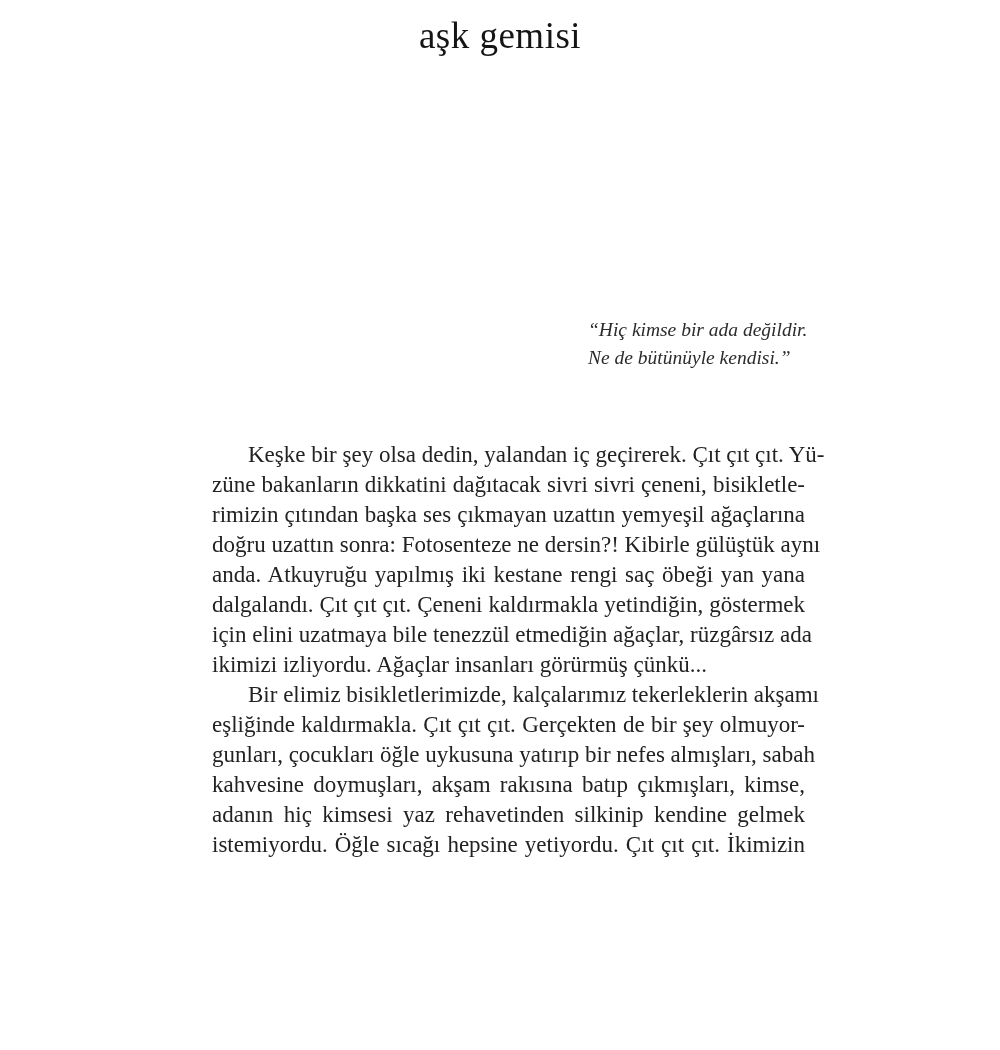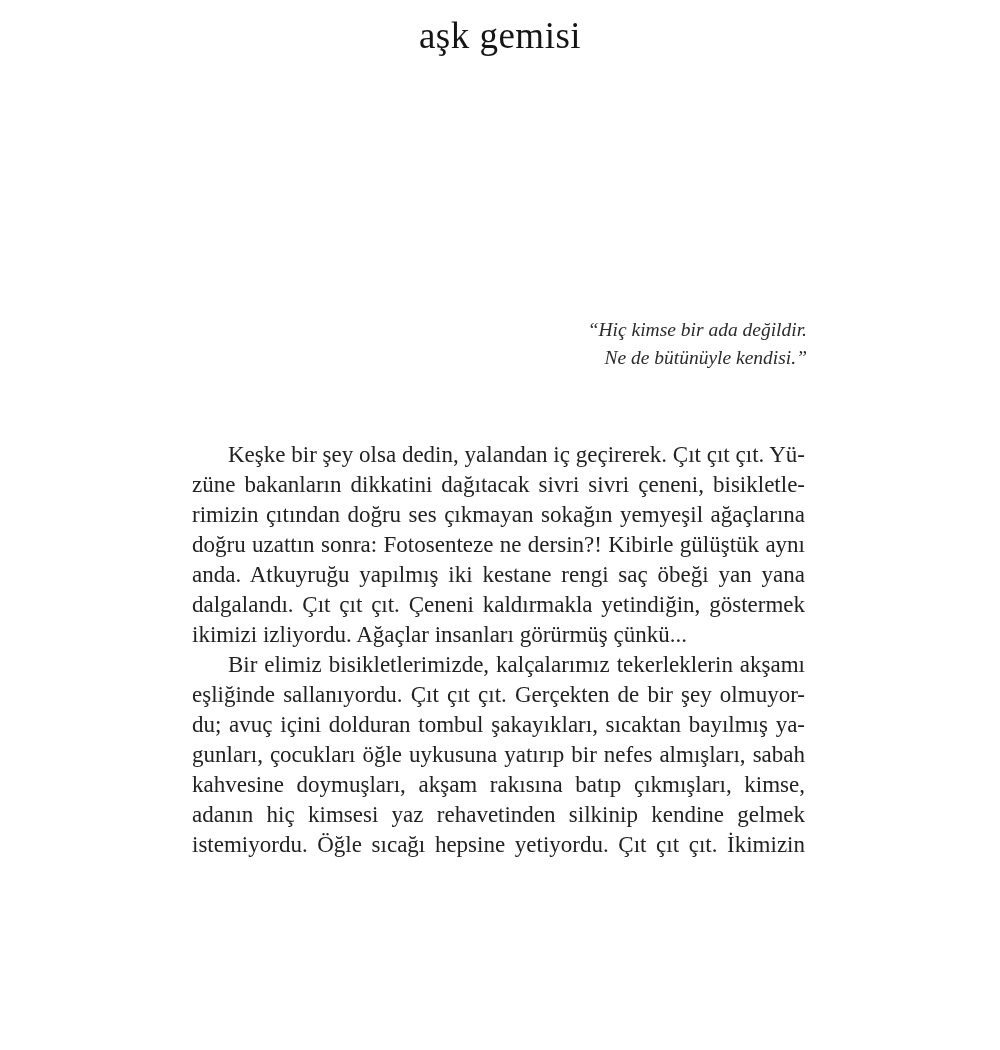--- a/index.html
+++ b/index.html
@@ -30,9 +30,9 @@
   .epigraph {
     position: absolute;
     top: 316px;
-    right: 193px;
+    right: 182px;
     width: 230px;
-    text-align: right;
+    text-align: left;
     font-style: italic;
     font-size: 19.5px;
     line-height: 28px;

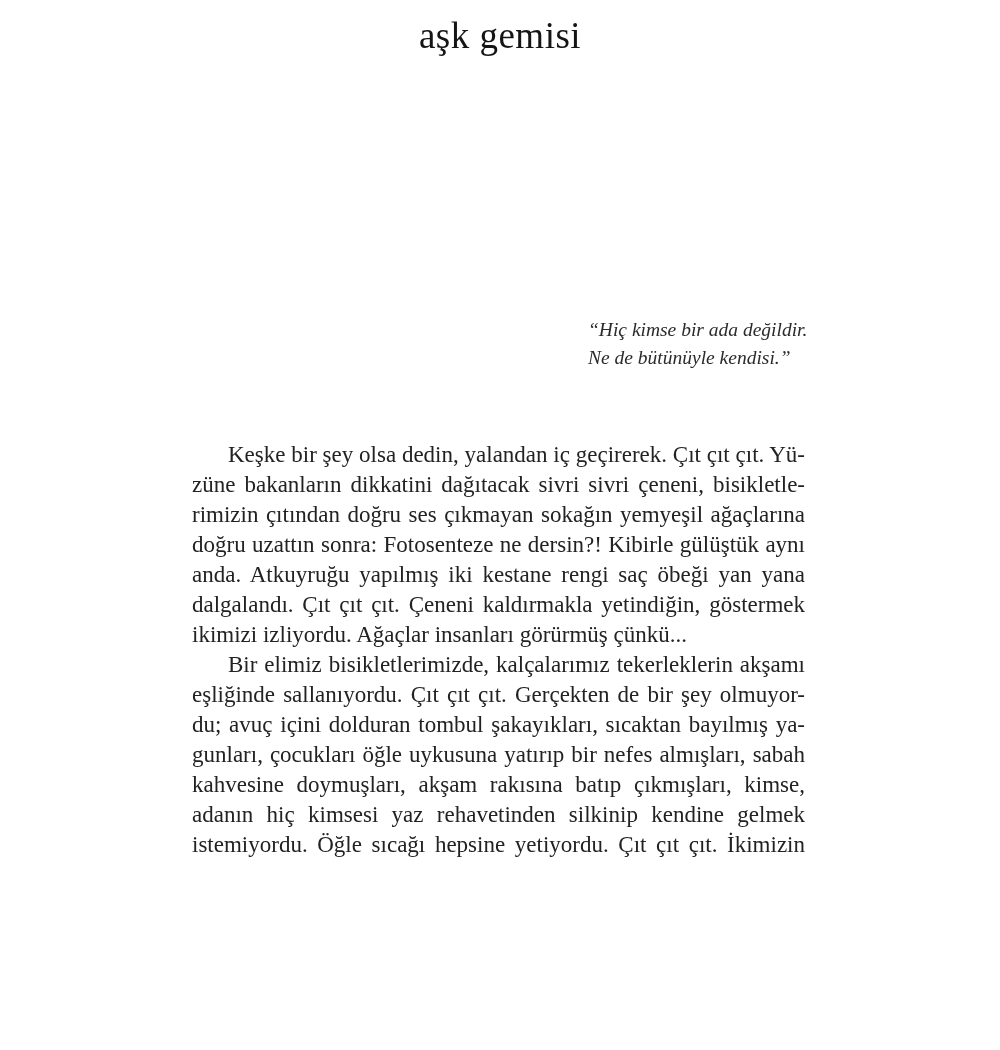--- a/index.html
+++ b/index.html
@@ -52,6 +52,7 @@
     text-align-last: justify;
     height: 30px;
     white-space: nowrap;
+    margin-left: 20px;
   }
   .text-line.indent {
     text-indent: 36px;

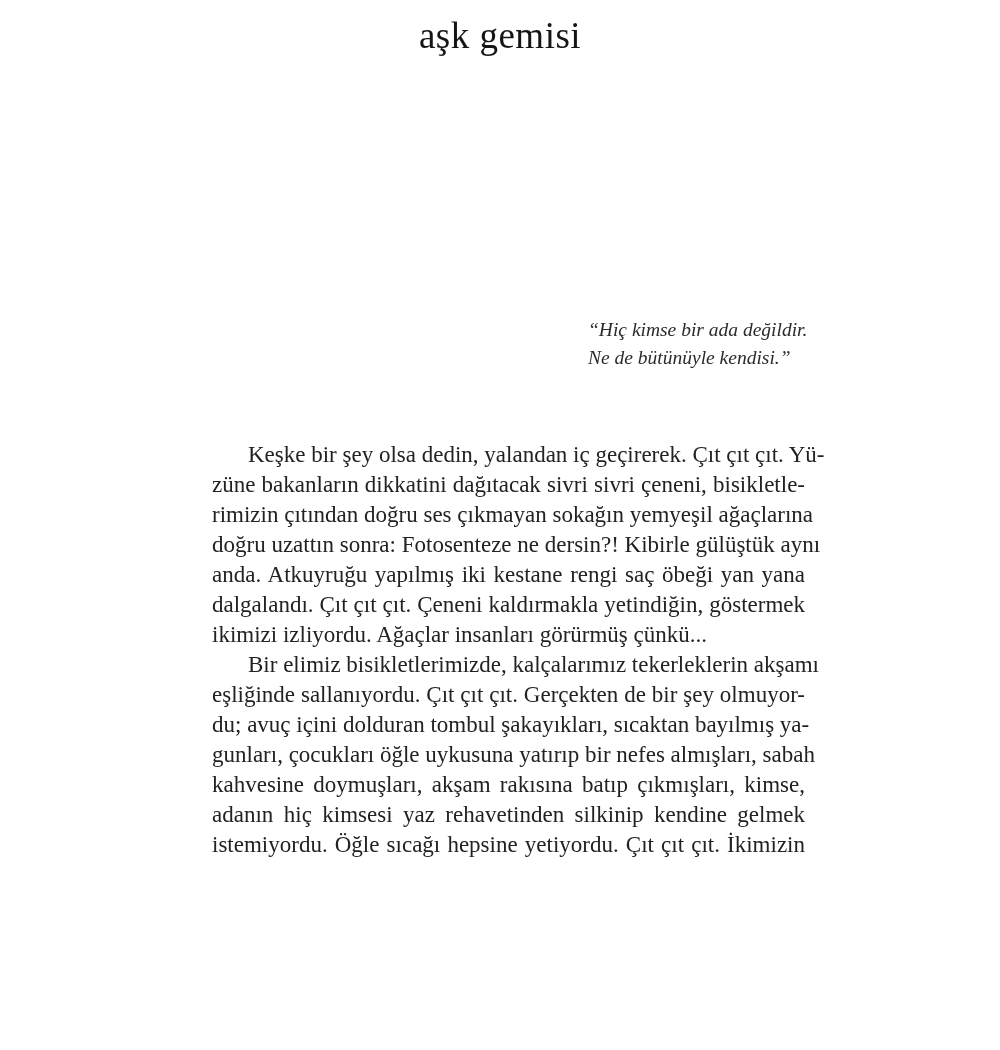--- a/index.html
+++ b/index.html
@@ -97,7 +97,7 @@
   <div class="body-text">
       <div class="text-line indent">Keşke bir şey olsa dedin, yalandan iç geçirerek. Çıt çıt çıt. Yü-</div>
       <div class="text-line">züne bakanların dikkatini dağıtacak sivri sivri çeneni, bisikletle-</div>
-      <div class="text-line">rimizin çıtından doğru ses çıkmayan sokağın yemyeşil ağaçlarına</div>
+      <div class="text-line">rimizin çıtından başka ses çıkmayan uzattın yemyeşil ağaçlarına</div>
       <div class="text-line">doğru uzattın sonra: Fotosenteze ne dersin?! Kibirle gülüştük aynı</div>
       <div class="text-line">anda. Atkuyruğu yapılmış iki kestane rengi saç öbeği yan yana</div>
       <div class="text-line">dalgalandı. Çıt çıt çıt. Çeneni kaldırmakla yetindiğin, göstermek</div>

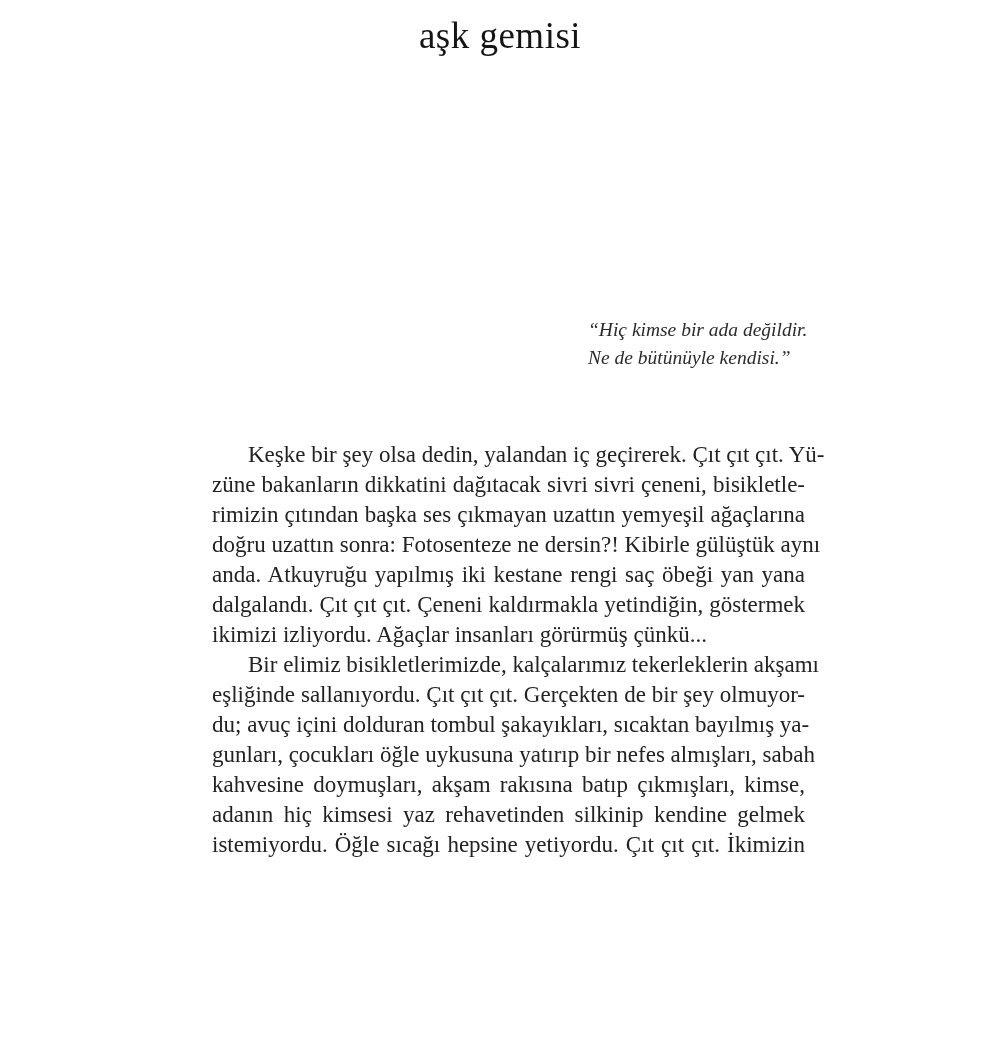--- a/index.html
+++ b/index.html
@@ -101,6 +101,7 @@
       <div class="text-line">doğru uzattın sonra: Fotosenteze ne dersin?! Kibirle gülüştük aynı</div>
       <div class="text-line">anda. Atkuyruğu yapılmış iki kestane rengi saç öbeği yan yana</div>
       <div class="text-line">dalgalandı. Çıt çıt çıt. Çeneni kaldırmakla yetindiğin, göstermek</div>
+      <div class="text-line">için elini uzatmaya bile tenezzül etmediğin ağaçlar, rüzgârsız ada</div>
       <div class="text-line para-end">ikimizi izliyordu. Ağaçlar insanları görürmüş çünkü...</div>
       <div class="text-line indent">Bir elimiz bisikletlerimizde, kalçalarımız tekerleklerin akşamı</div>
       <div class="text-line">eşliğinde sallanıyordu. Çıt çıt çıt. Gerçekten de bir şey olmuyor-</div>

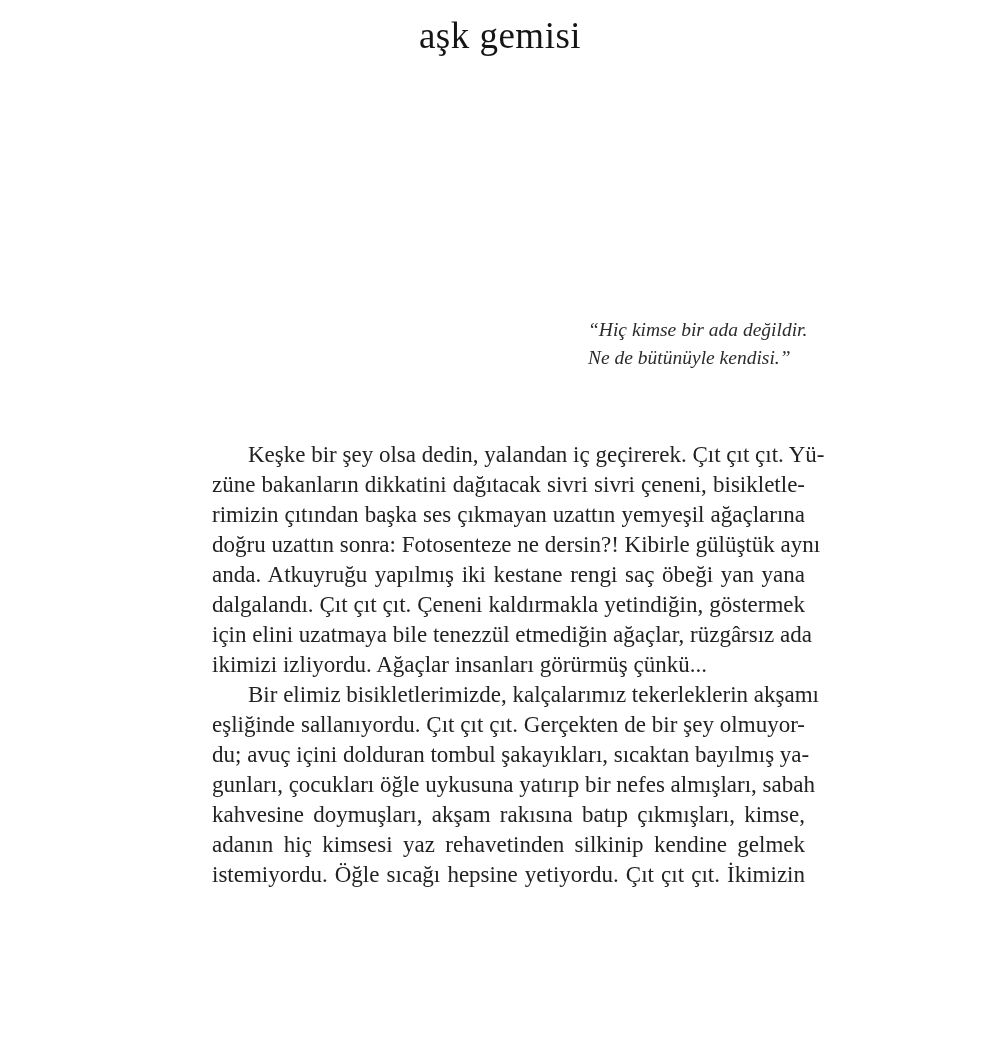--- a/index.html
+++ b/index.html
@@ -104,7 +104,7 @@
       <div class="text-line">için elini uzatmaya bile tenezzül etmediğin ağaçlar, rüzgârsız ada</div>
       <div class="text-line para-end">ikimizi izliyordu. Ağaçlar insanları görürmüş çünkü...</div>
       <div class="text-line indent">Bir elimiz bisikletlerimizde, kalçalarımız tekerleklerin akşamı</div>
-      <div class="text-line">eşliğinde sallanıyordu. Çıt çıt çıt. Gerçekten de bir şey olmuyor-</div>
+      <div class="text-line">eşliğinde kaldırmakla. Çıt çıt çıt. Gerçekten de bir şey olmuyor-</div>
       <div class="text-line">du; avuç içini dolduran tombul şakayıkları, sıcaktan bayılmış ya-</div>
       <div class="text-line">gunları, çocukları öğle uykusuna yatırıp bir nefes almışları, sabah</div>
       <div class="text-line">kahvesine doymuşları, akşam rakısına batıp çıkmışları, kimse,</div>

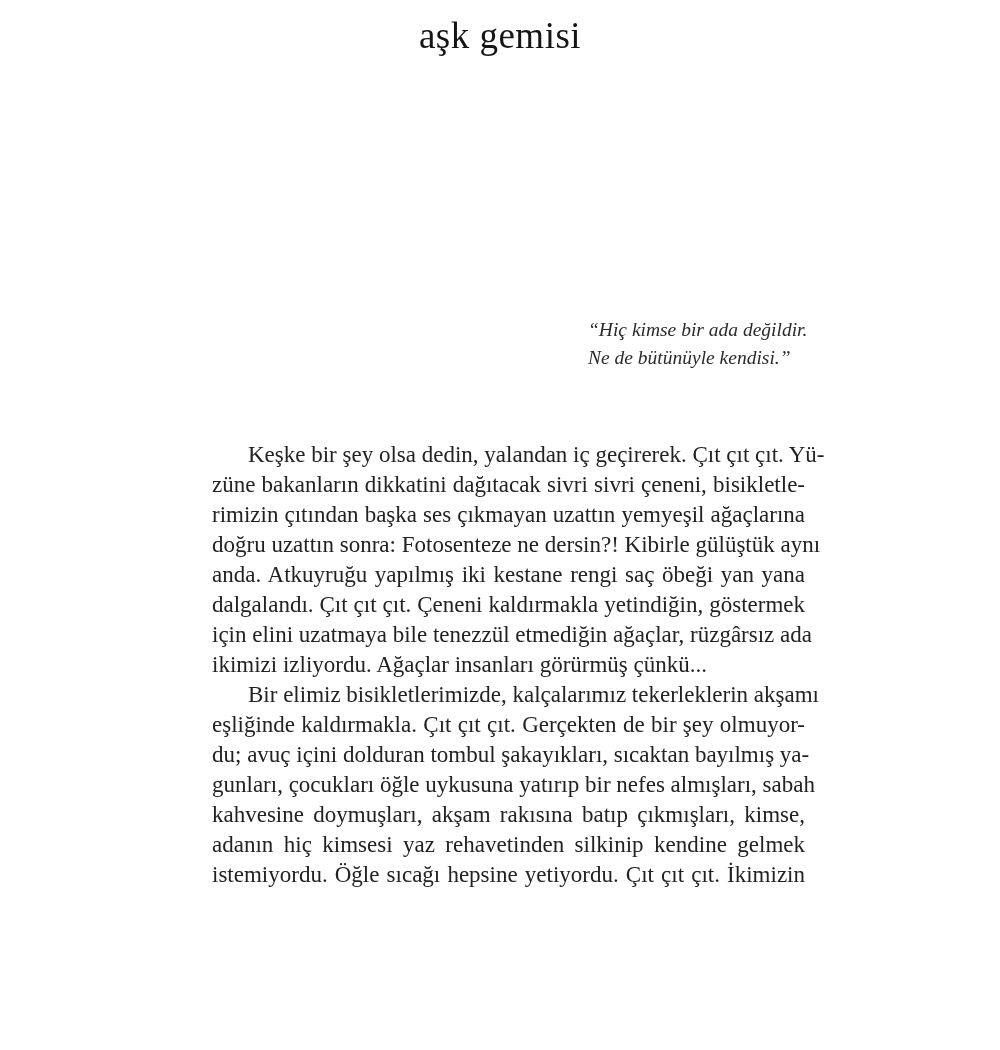--- a/index.html
+++ b/index.html
@@ -105,7 +105,6 @@
       <div class="text-line para-end">ikimizi izliyordu. Ağaçlar insanları görürmüş çünkü...</div>
       <div class="text-line indent">Bir elimiz bisikletlerimizde, kalçalarımız tekerleklerin akşamı</div>
       <div class="text-line">eşliğinde kaldırmakla. Çıt çıt çıt. Gerçekten de bir şey olmuyor-</div>
-      <div class="text-line">du; avuç içini dolduran tombul şakayıkları, sıcaktan bayılmış ya-</div>
       <div class="text-line">gunları, çocukları öğle uykusuna yatırıp bir nefes almışları, sabah</div>
       <div class="text-line">kahvesine doymuşları, akşam rakısına batıp çıkmışları, kimse,</div>
       <div class="text-line">adanın hiç kimsesi yaz rehavetinden silkinip kendine gelmek</div>

